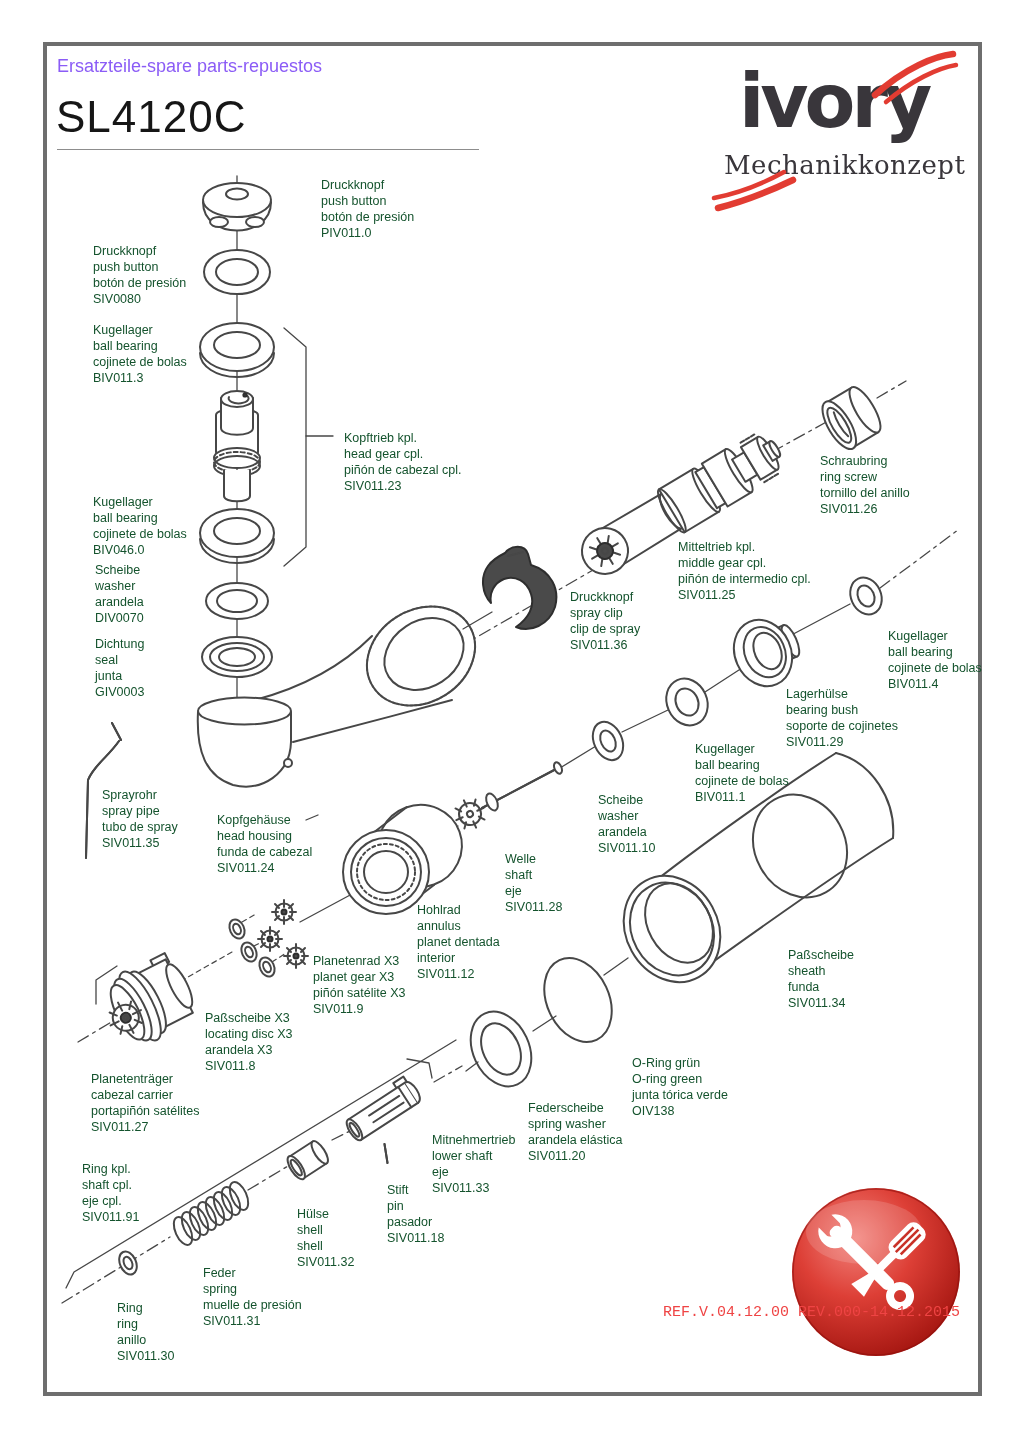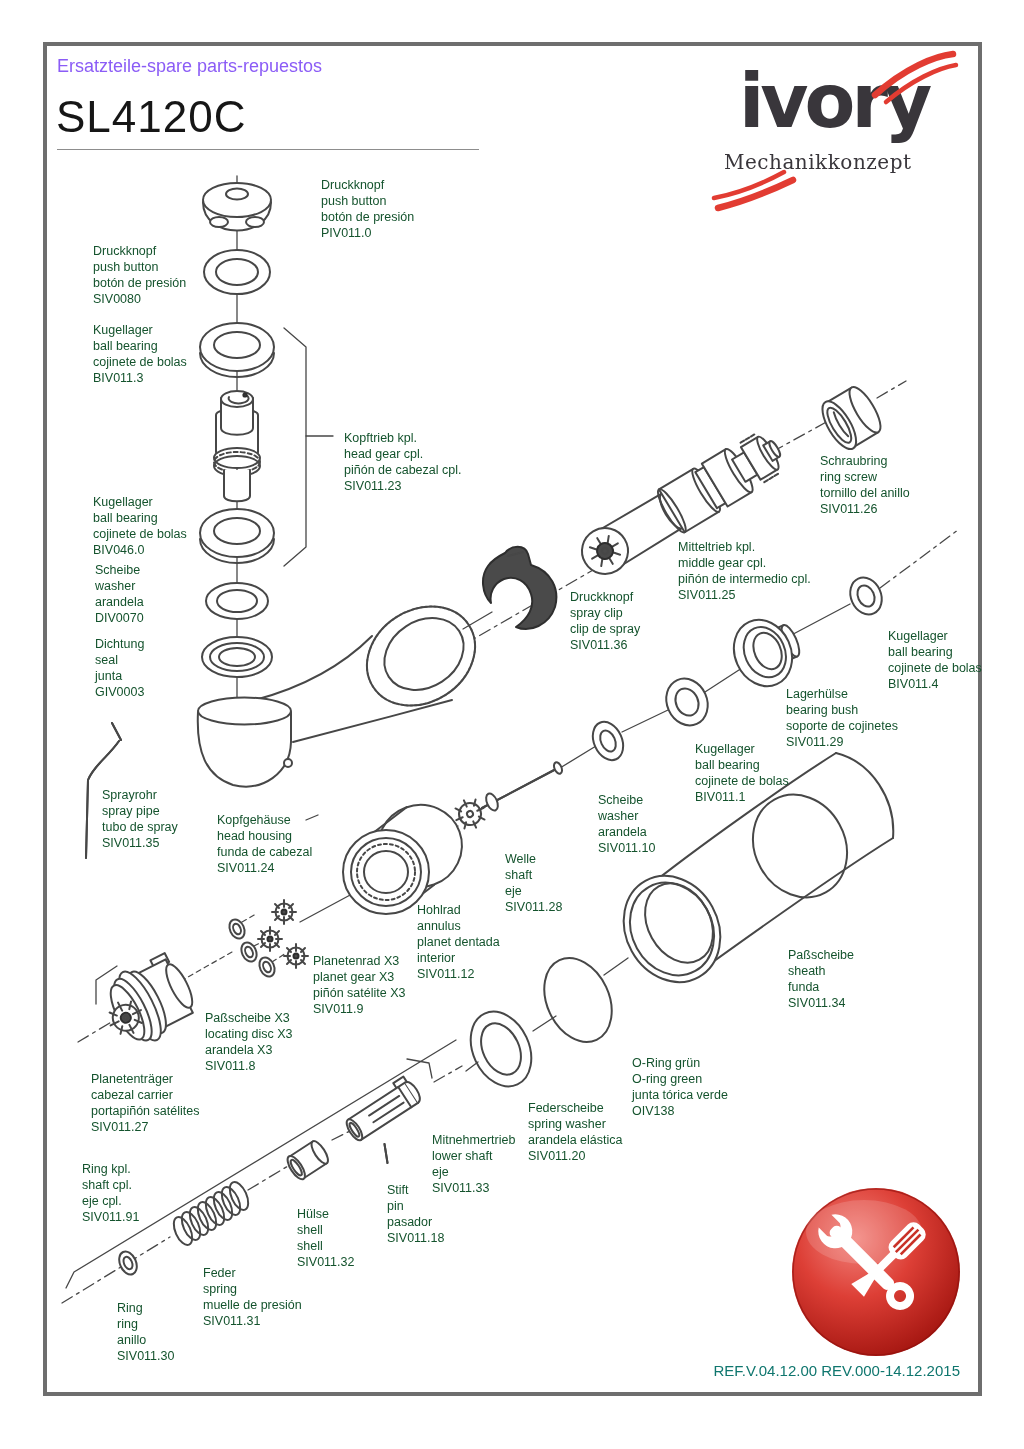--- a/index.html
+++ b/index.html
@@ -12,7 +12,7 @@
   .model-rule{position:absolute;left:57px;top:149px;width:422px;height:1px;background:#8d8d8d;z-index:2;}
   .brand{position:absolute;left:726px;top:64px;font-size:74px;font-weight:bold;color:#39363b;
          letter-spacing:-4px;font-family:"DejaVu Sans",sans-serif;z-index:2;line-height:1;margin-left:13px;}
-  .tagline{position:absolute;left:724px;top:150px;font-size:20px;color:#39363b;
+  .tagline{position:absolute;left:724px;top:150px;font-size:26px;color:#39363b;
            font-family:"DejaVu Serif",serif;letter-spacing:0.5px;z-index:2;}
   .part-label{position:absolute;font-size:12.5px;line-height:16px;color:#14532d;
               white-space:pre-line;z-index:3;}

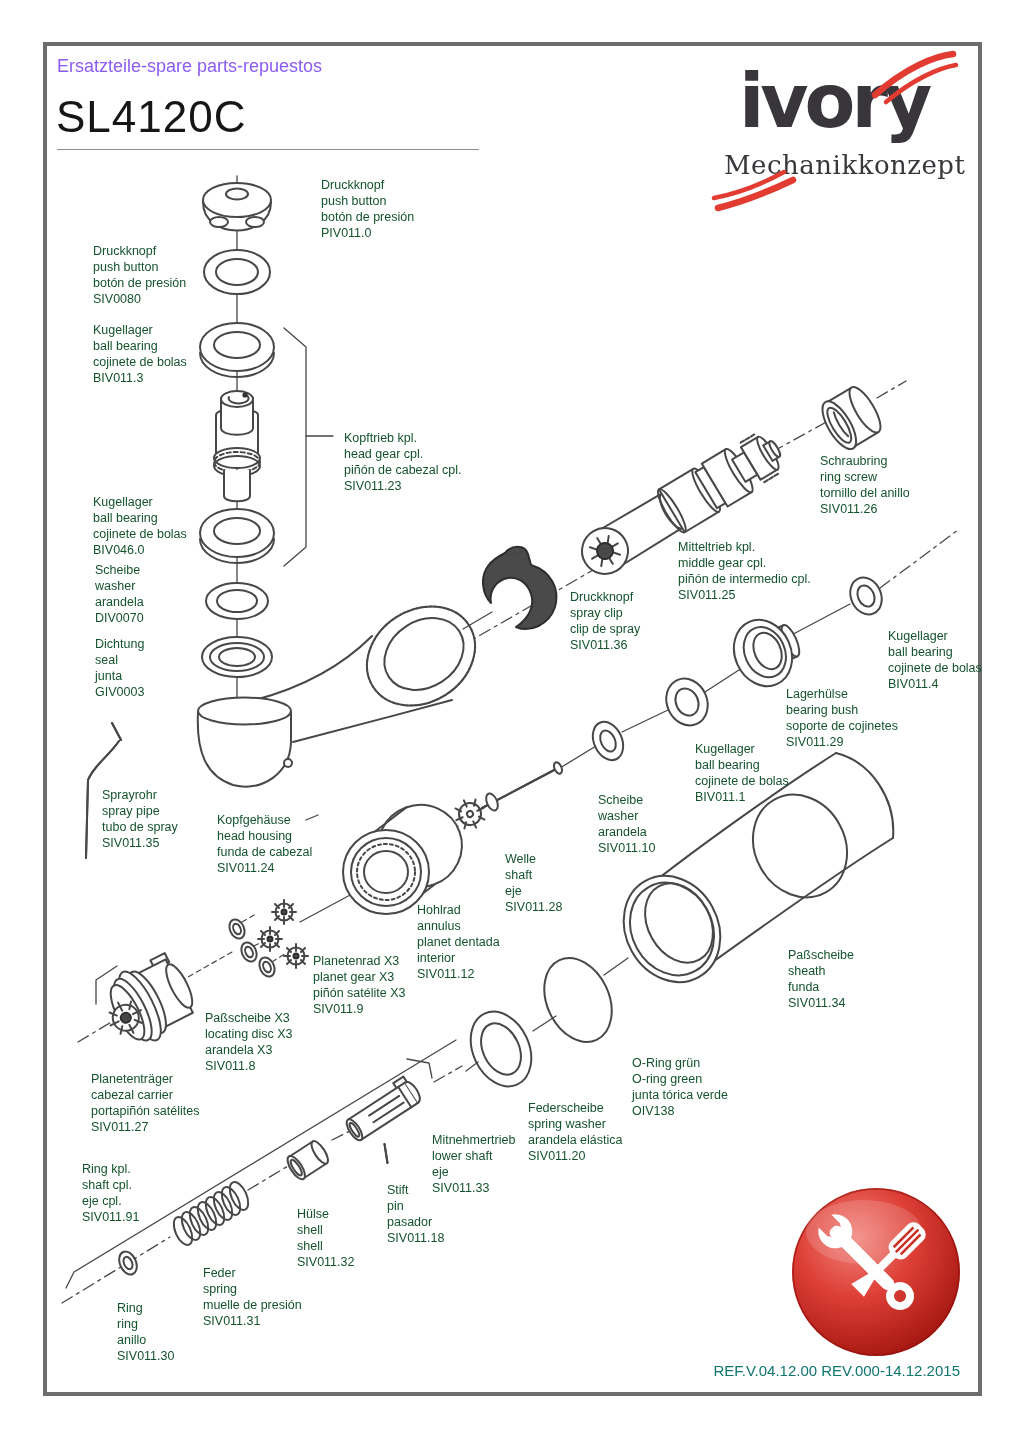--- a/index.html
+++ b/index.html
@@ -16,7 +16,7 @@
            font-family:"DejaVu Serif",serif;letter-spacing:0.5px;z-index:2;}
   .part-label{position:absolute;font-size:12.5px;line-height:16px;color:#14532d;
               white-space:pre-line;z-index:3;}
-  .footer-ref{position:absolute;right:64px;top:1362px;font-size:15px;color:#0f766e;z-index:3;}
+  .footer-ref{position:absolute;right:64px;top:1304px;font-size:15px;color:#ef4444;z-index:3;font-family:Liberation Mono, monospace;}
   #diagram{position:absolute;left:0;top:0;z-index:1;pointer-events:none;}
   #logo-accents{position:absolute;left:690px;top:40px;z-index:2;pointer-events:none;}
   #badge{position:absolute;left:790px;top:1186px;z-index:2;}

